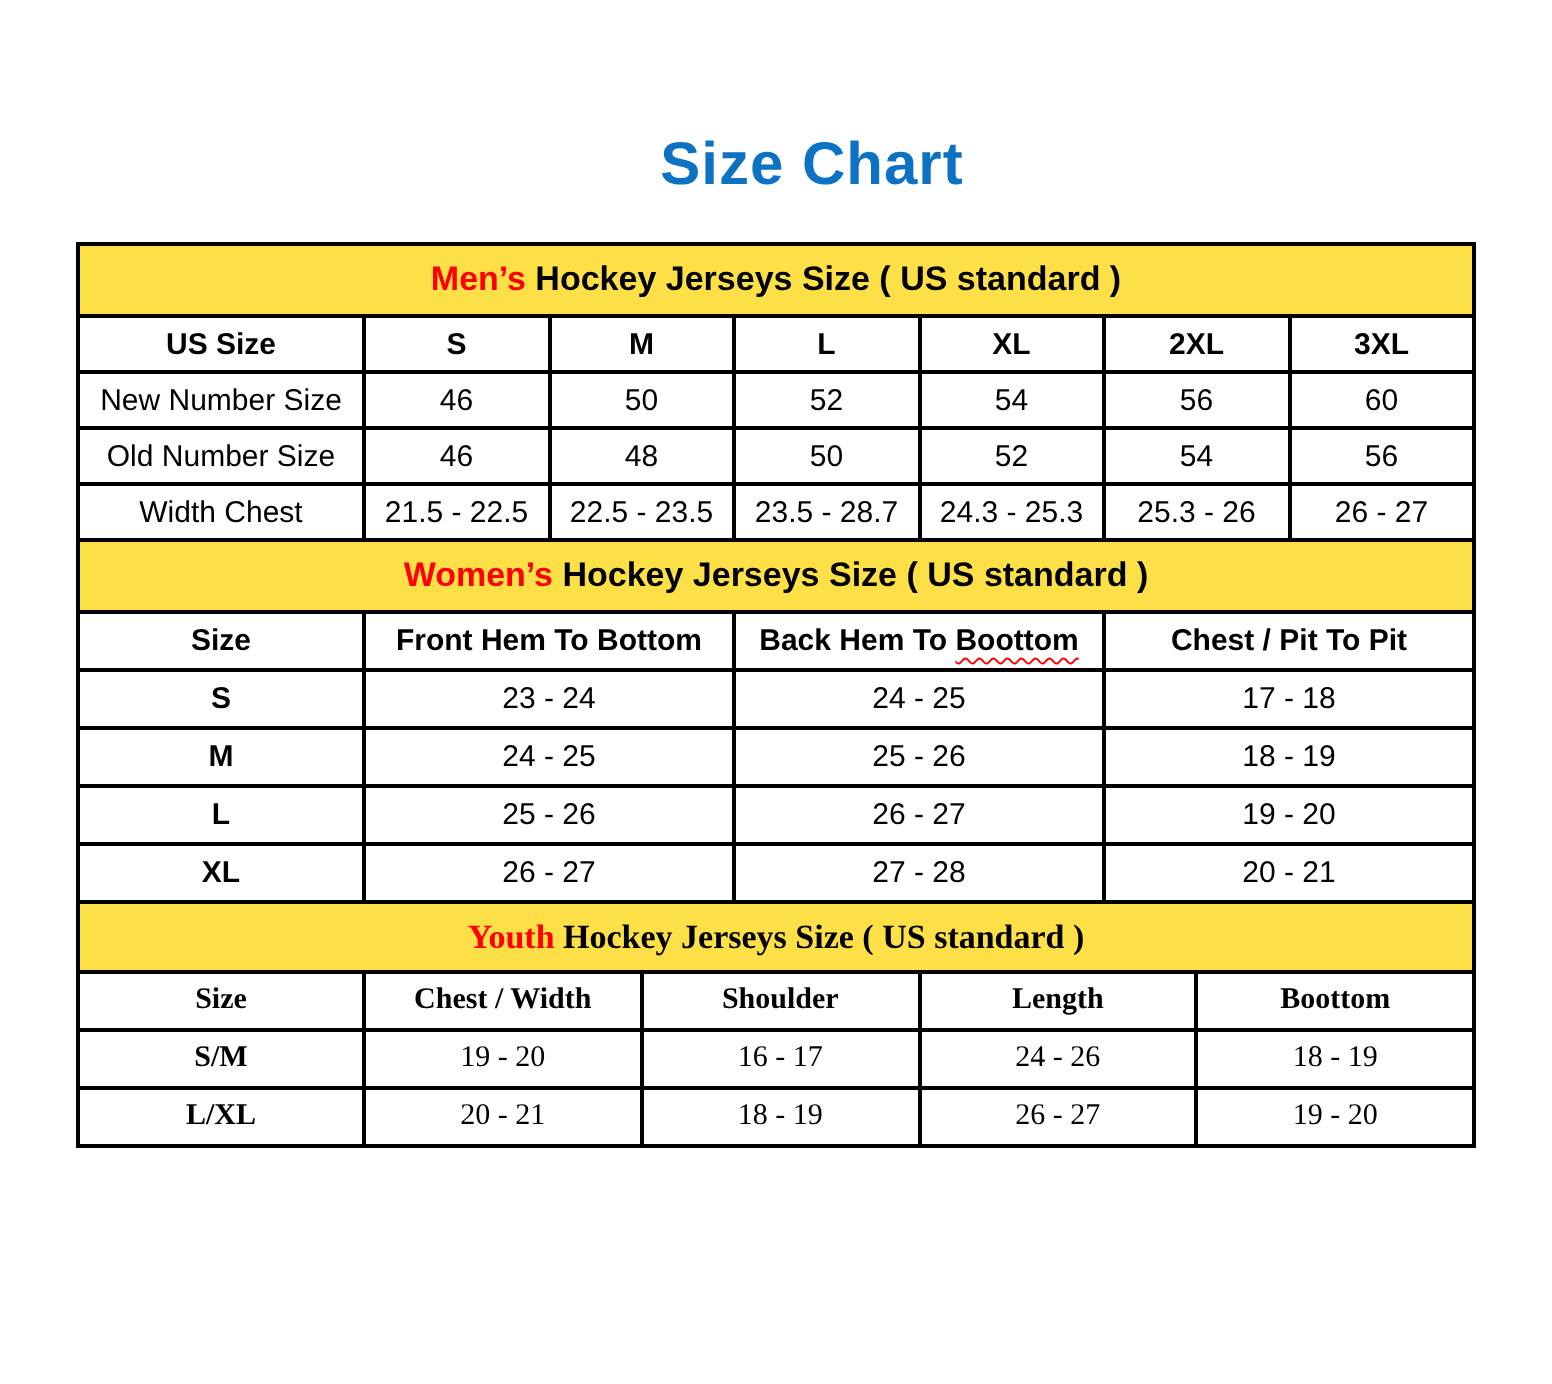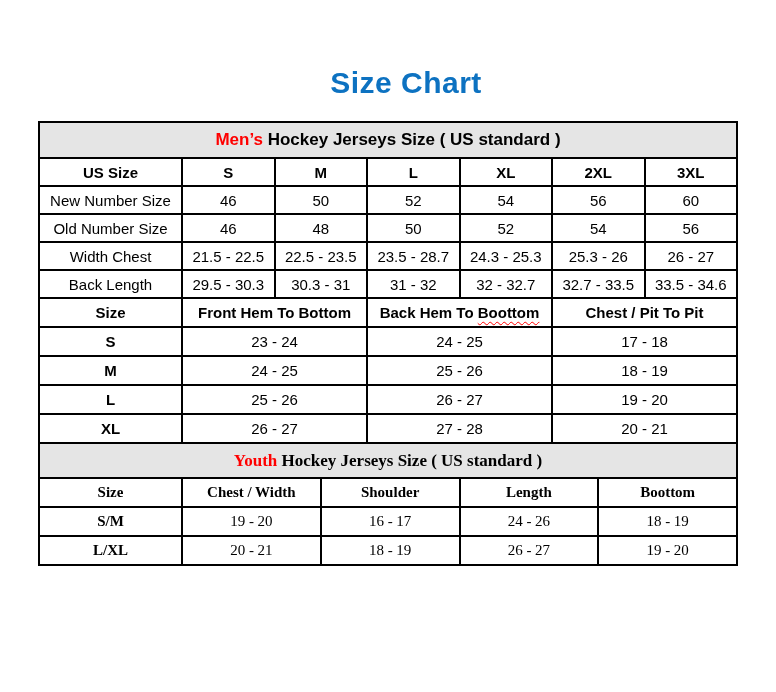--- a/index.html
+++ b/index.html
@@ -52,7 +52,7 @@
     white-space: nowrap;
   }
   .tbl tr.band td {
-    background: #e5e5e5;
+    background: #fde047;
     height: 34px;
     font-size: 17px;
     font-weight: bold;

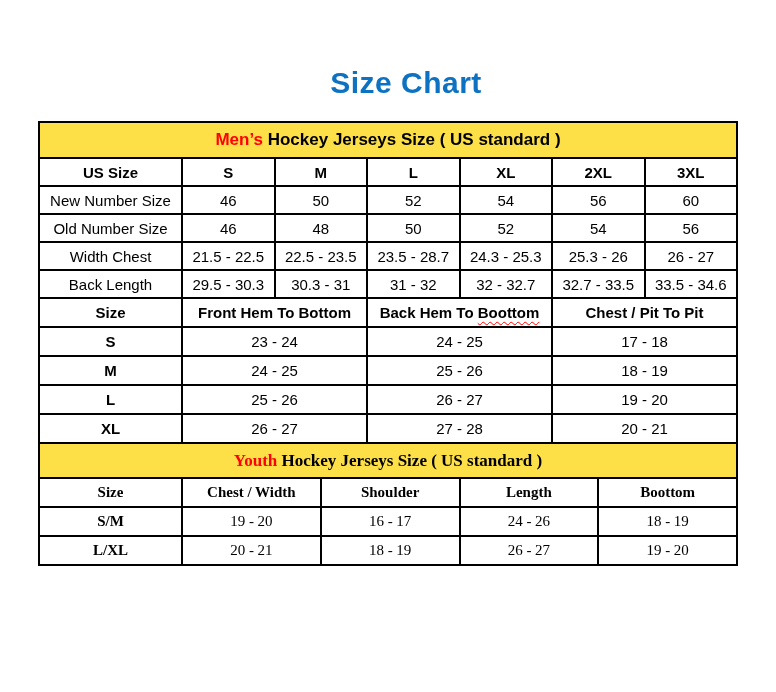--- a/index.html
+++ b/index.html
@@ -133,15 +133,6 @@
           <td>25.3 - 26</td>
           <td>26 - 27</td>
         </tr>
-        <tr>
-          <td>Back Length</td>
-          <td>29.5 - 30.3</td>
-          <td>30.3 - 31</td>
-          <td>31 - 32</td>
-          <td>32 - 32.7</td>
-          <td>32.7 - 33.5</td>
-          <td>33.5 - 34.6</td>
-        </tr>
       </tbody>
     </table>
 

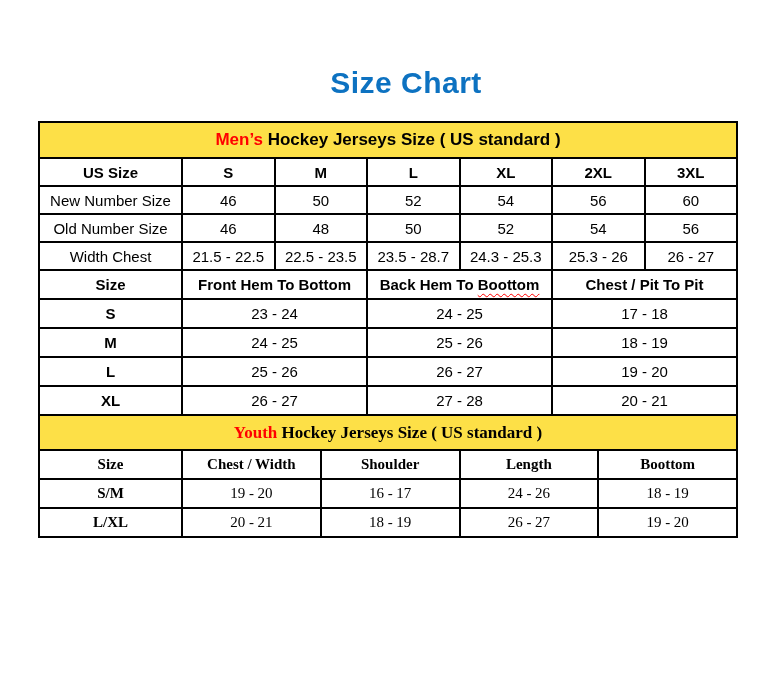--- a/index.html
+++ b/index.html
@@ -144,6 +144,9 @@
           <col>
       </colgroup>
       <tbody>
+        <tr class="band">
+          <td colspan="4"><span class="accent">Women’s</span><span> Hockey Jerseys Size ( US standard )</span></td>
+        </tr>
         <tr class="head">
           <td>Size</td>
           <td>Front Hem To Bottom</td>

